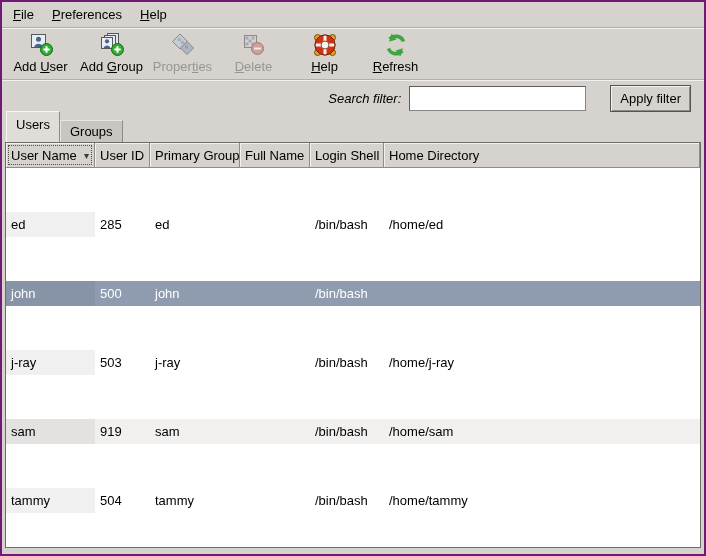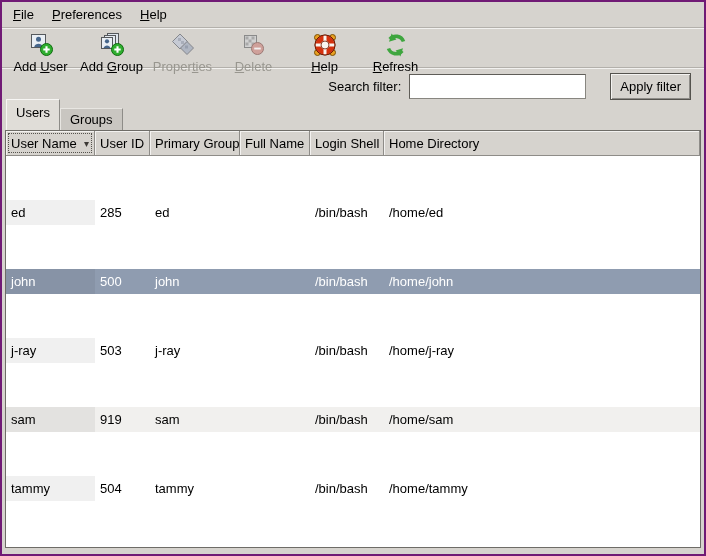--- a/index.html
+++ b/index.html
@@ -28,7 +28,7 @@
 
   
   .toolbar {
-    height: 40px; display: flex; align-items: flex-start;
+    height: 52px; display: flex; align-items: flex-start;
     padding: 2px 0 0 3px;
     border-bottom: 1px solid #b3b0ab;
     box-shadow: 0 1px 0 #f2f1ef;

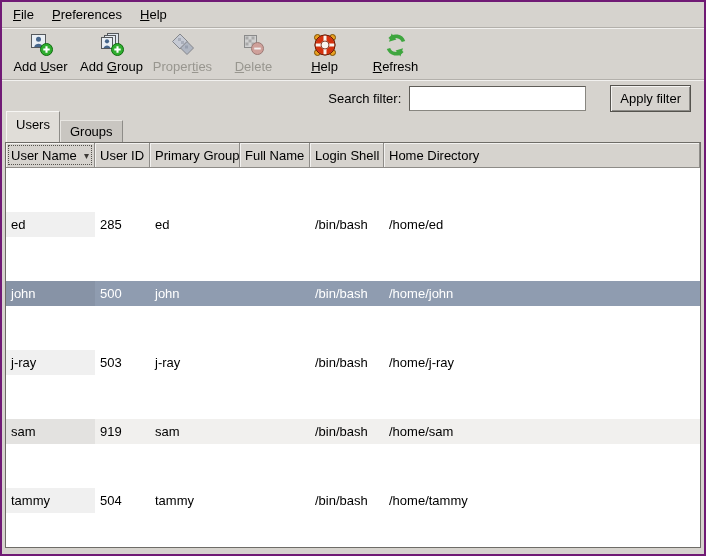--- a/index.html
+++ b/index.html
@@ -48,7 +48,7 @@
     height: 37px; display: flex; align-items: center; justify-content: flex-end;
     padding-right: 13px; font-size: 13px;
   }
-  .filter-row label { margin-right: 8px; }
+  .filter-row label { margin-right: 8px; font-style: italic; }
   .filter-input {
     width: 177px; height: 25px;
     background: #fff;

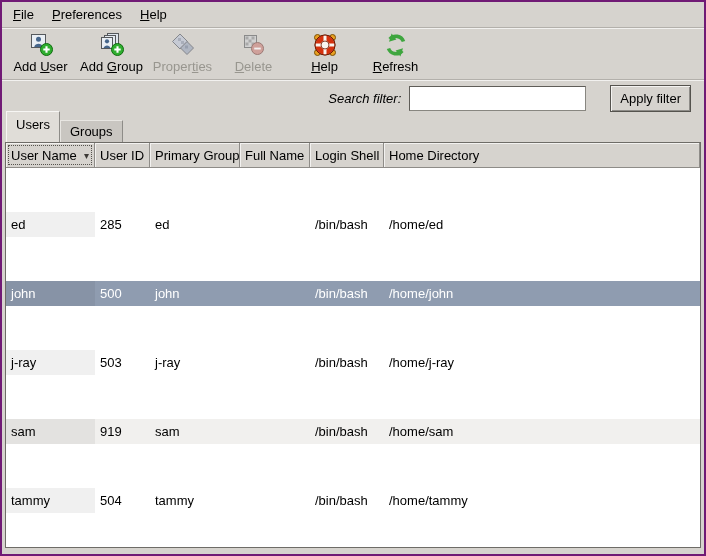--- a/index.html
+++ b/index.html
@@ -269,7 +269,6 @@
       <div class="td">john</div>
       <div class="td"></div>
       <div class="td">/bin/bash</div>
-      <div class="td">/home/john</div>
     </div>
 
     <div class="tr grid-cols">

